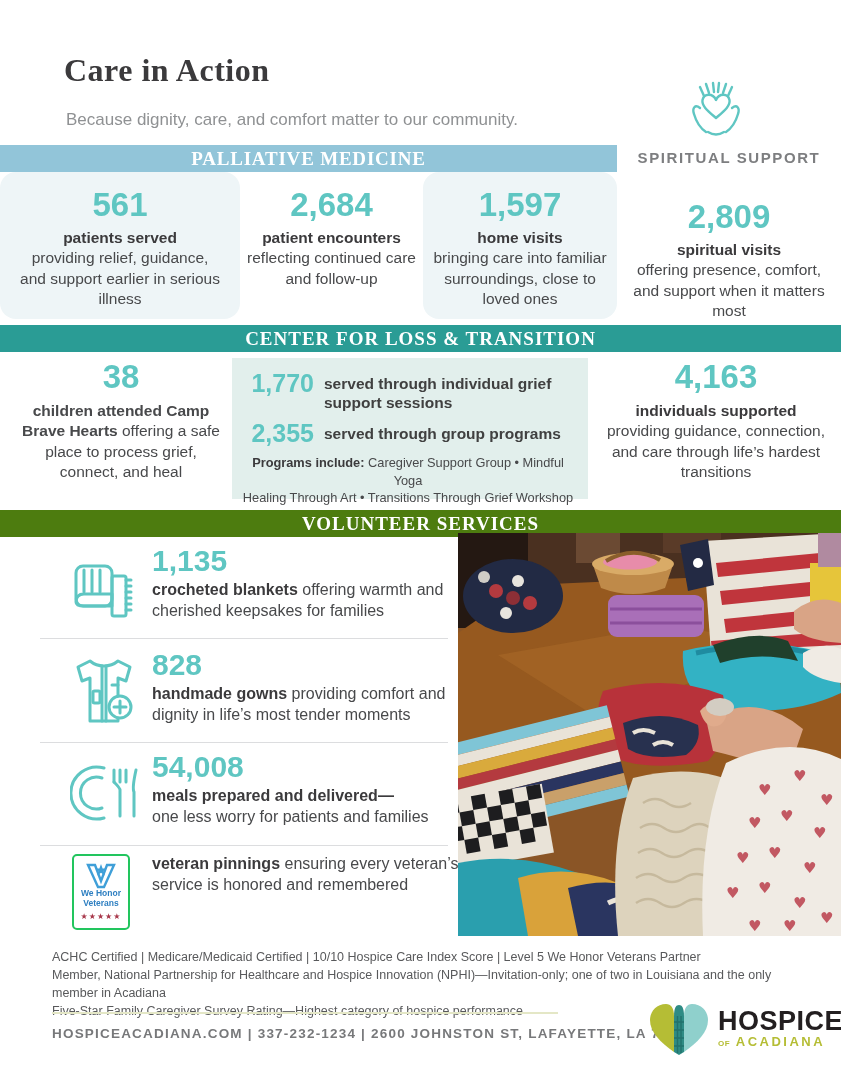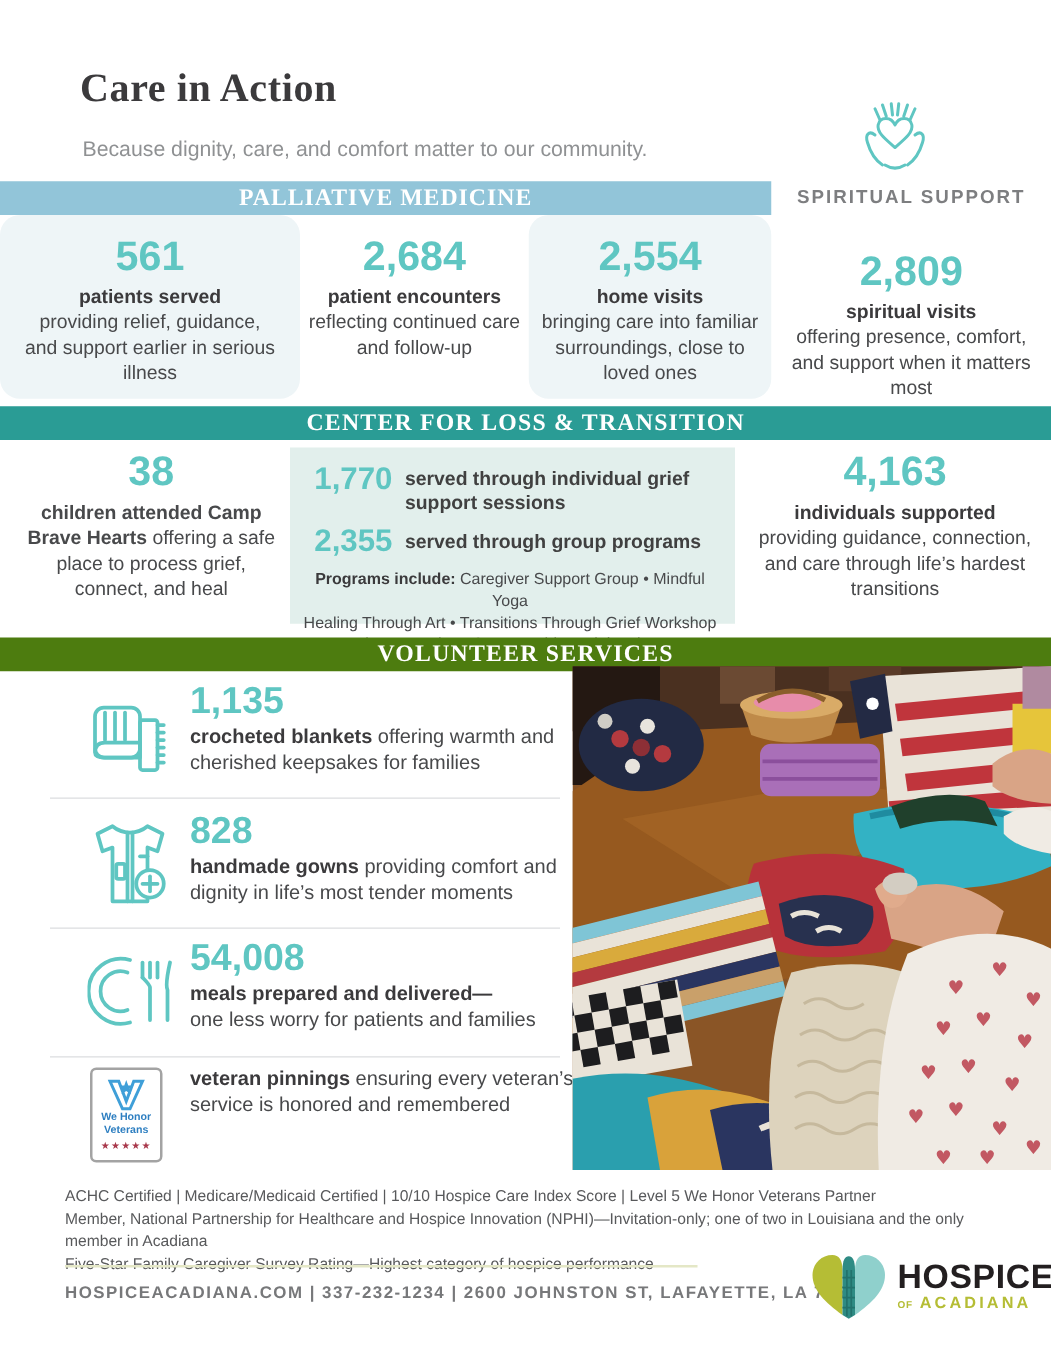--- a/index.html
+++ b/index.html
@@ -85,7 +85,7 @@
   </p>
 </div>
 <div class="abs cell tint" style="left:423px;top:172px;width:194px;height:147px;">
-  <div class="stat-num num">2,554</div>
+  <div class="stat-num num">1,597</div>
   <p class="stat-p" style="width:182px;margin:4px auto 0;">
     <span class="stat-label blockspan">home visits</span>
     <span>bringing care into familiar surroundings, close to loved ones</span>

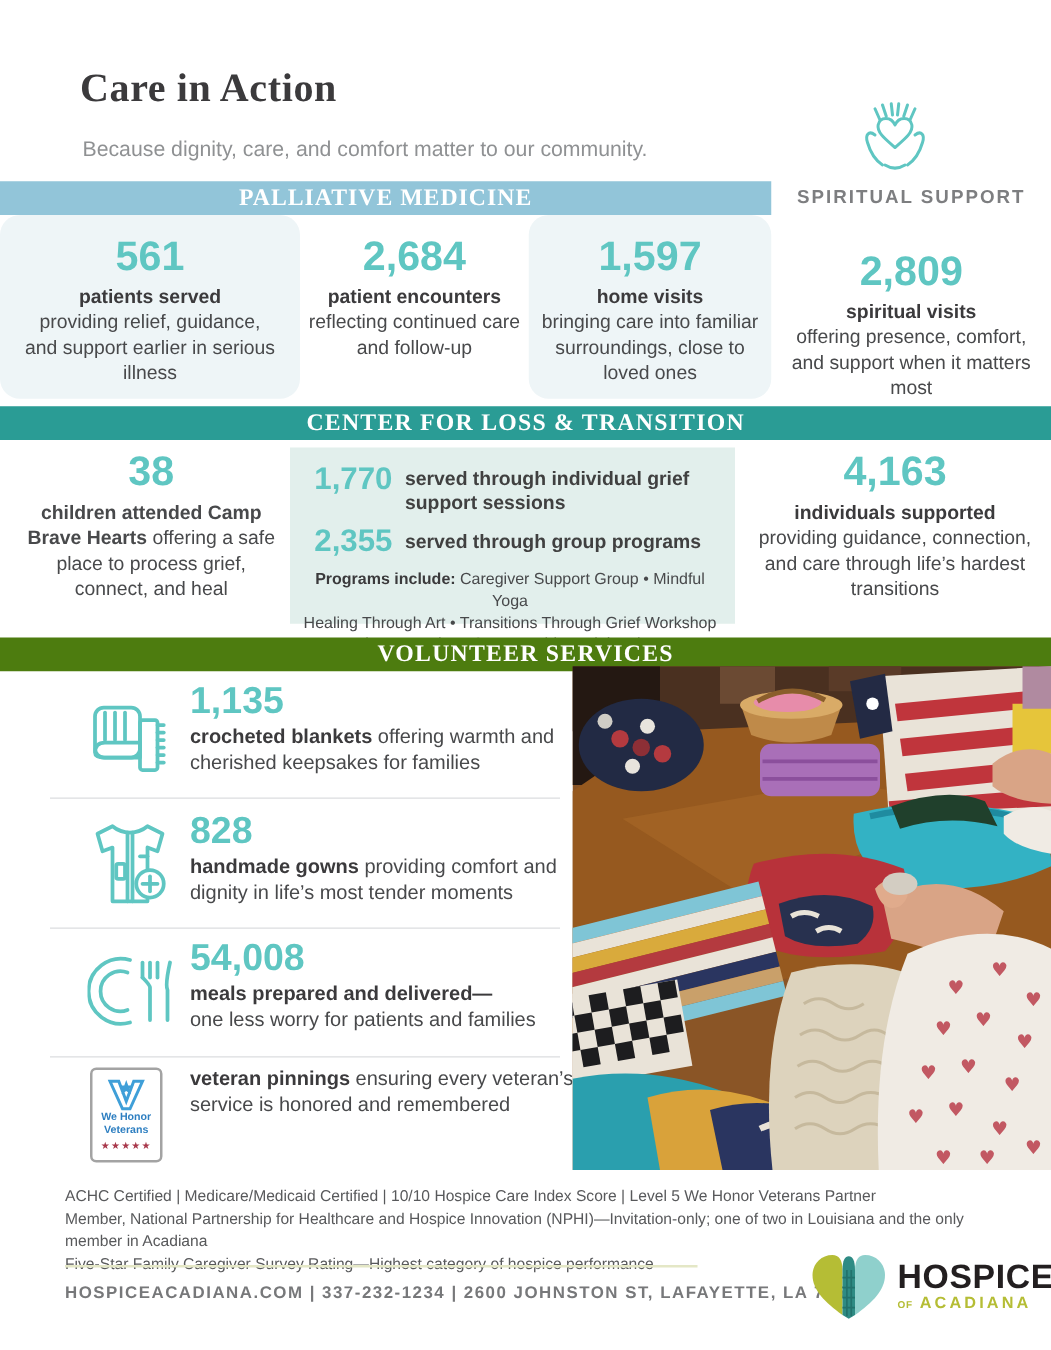--- a/index.html
+++ b/index.html
@@ -33,7 +33,7 @@
   .vdiv{height:1px;background:#dcdddf;}
   .blockspan{display:block;}
   
-  .vet-badge{width:58px;height:76px;border:2px solid #a3a3a3;border-radius:5px;background:#fff;
+  .vet-badge{width:58px;height:76px;border:2px solid #22c55e;border-radius:5px;background:#fff;
              display:flex;flex-direction:column;align-items:center;justify-content:center;box-sizing:border-box;}
   .vet-txt{font-size:8.5px;font-weight:bold;color:#2e7fc1;line-height:1.15;text-align:center;}
   .vet-stars{font-size:8px;color:#a8374a;letter-spacing:1px;margin-top:3px;}

